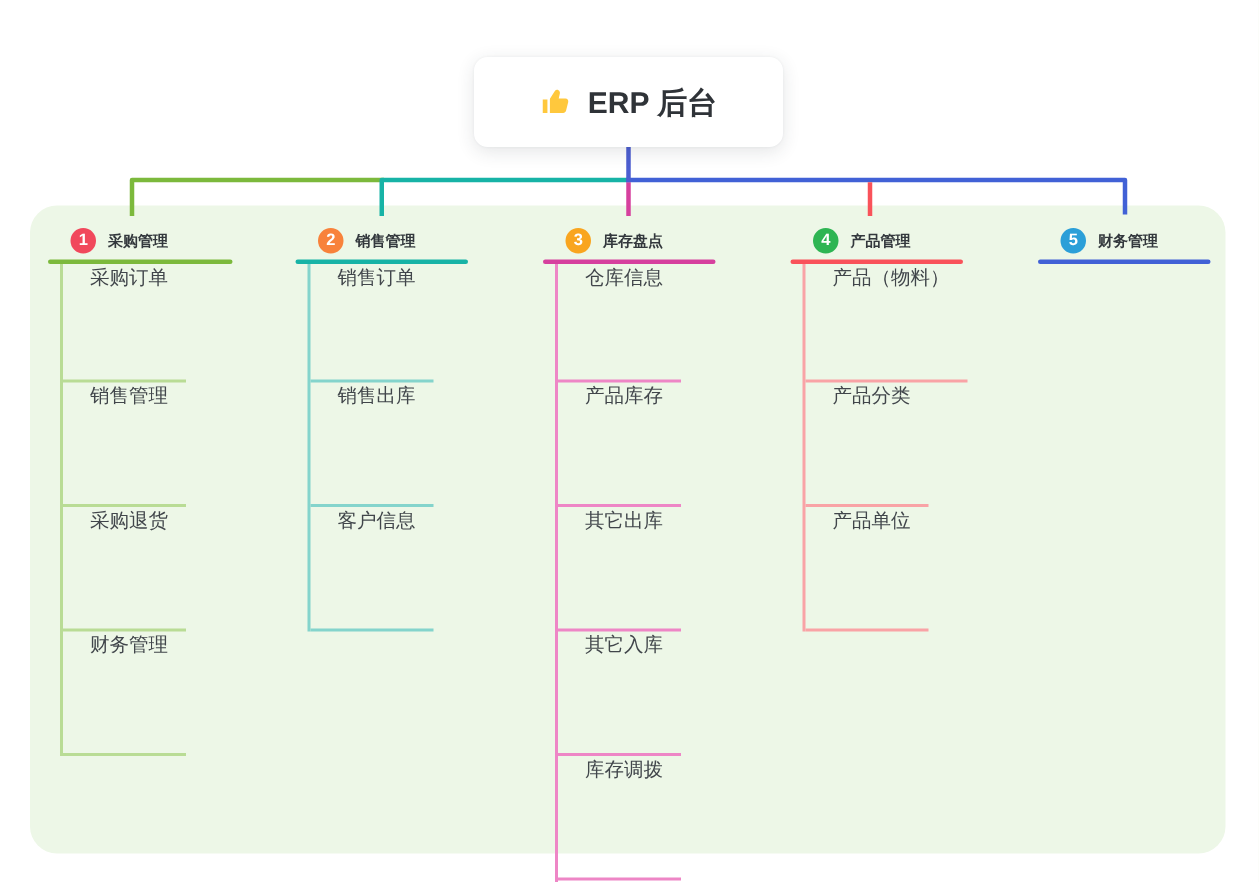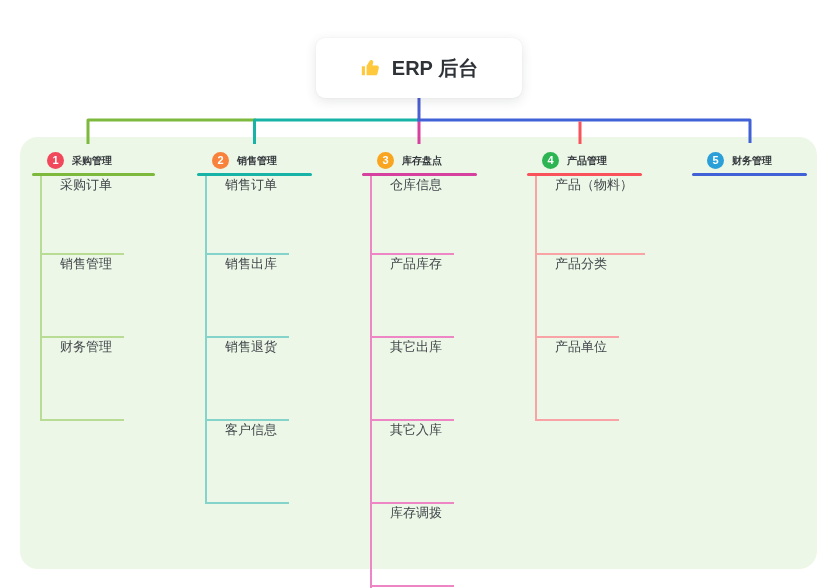--- a/index.html
+++ b/index.html
@@ -86,6 +86,9 @@
           <span>销售管理</span>
         </div>
       <div class="child">
+          <span>采购退货</span>
+        </div>
+      <div class="child">
           <span>财务管理</span>
         </div>
     </div>

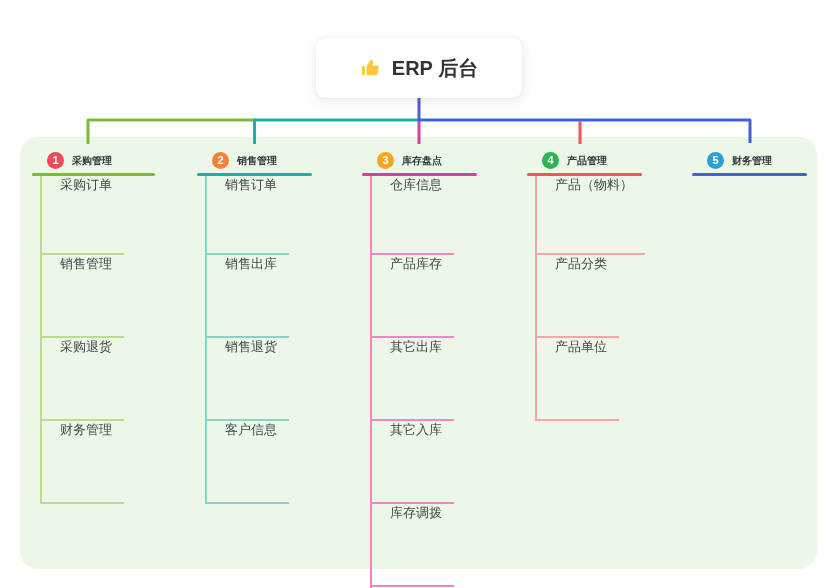--- a/index.html
+++ b/index.html
@@ -108,9 +108,6 @@
           <span>销售出库</span>
         </div>
       <div class="child">
-          <span>销售退货</span>
-        </div>
-      <div class="child">
           <span>客户信息</span>
         </div>
     </div>

